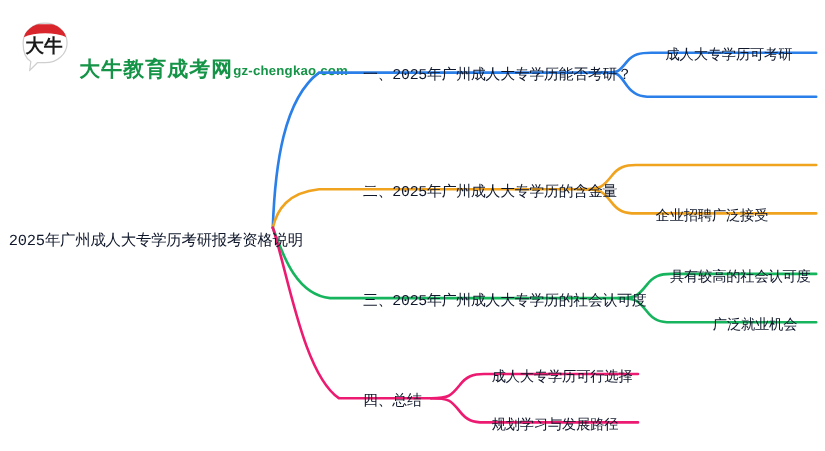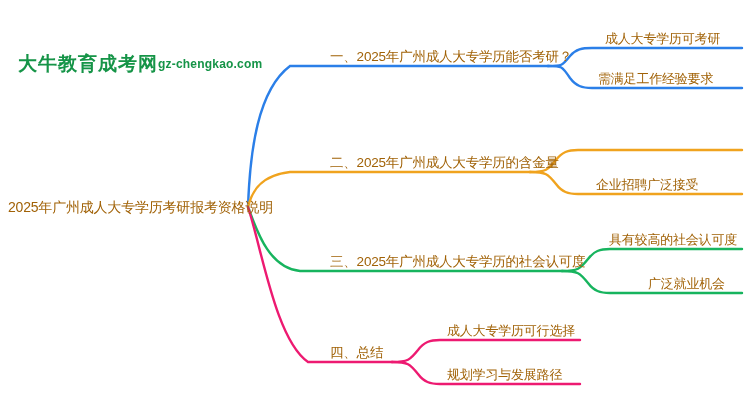--- a/index.html
+++ b/index.html
@@ -96,6 +96,21 @@
 <div id="canvas">
 
   <div class="logo-wrap">
+    <div class="logo-mark">
+      <svg width="46" height="46" viewBox="0 0 46 46" aria-hidden="true">
+        <defs>
+          <clipPath id="bubbleClip">
+            <path d="M23 2 C34 2 43 10 43 20 C43 30 34 38 23 38 L16 38 L9 45 L10 37 C5 34 3 27 3 20 C3 10 12 2 23 2 Z"></path>
+          </clipPath>
+        </defs>
+        <path d="M23 2 C34 2 43 10 43 20 C43 30 34 38 23 38 L16 38 L9 45 L10 37 C5 34 3 27 3 20 C3 10 12 2 23 2 Z" fill="#ffffff" stroke="#cfcfcf" stroke-width="1.1"></path>
+        <g clip-path="url(#bubbleClip)">
+          <path d="M3 3 L43 3 L43 13 C33 7 13 7 3 13 Z" fill="#d9262c"></path>
+          <path d="M3 10 C14 5 32 5 43 10 L43 15 C32 10 14 10 3 15 Z" fill="#d9262c"></path>
+        </g>
+        <text x="22" y="28" text-anchor="middle" font-family="'Liberation Serif','DejaVu Serif',serif" font-size="17" font-weight="bold" fill="#1a1a1a">大牛</text>
+      </svg>
+    </div>
     <div class="logo-text-block">
       <div class="logo-title">大牛教育成考网</div>
       <div class="logo-sub">gz-chengkao.com</div>

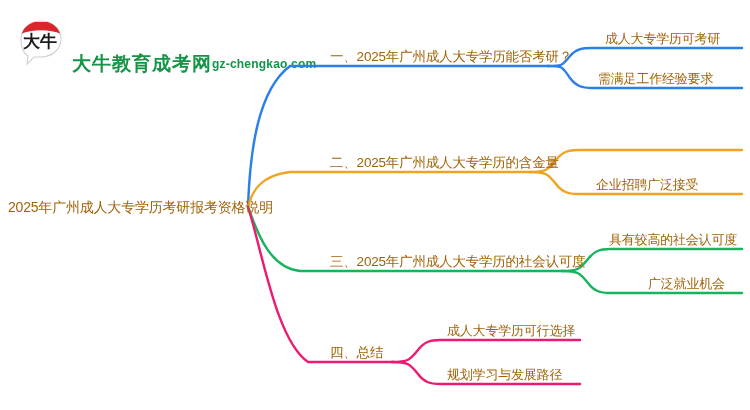--- a/index.html
+++ b/index.html
@@ -63,8 +63,9 @@
   .node-text {
     position: absolute;
     white-space: nowrap;
-    color: #a16207;
-    font-family: Liberation Sans, sans-serif;
+    color: #0f172a;
+    font-family: Liberation Mono, monospace;
+    margin-top: 11px;
   }
   .root-text {
     font-size: 14px;

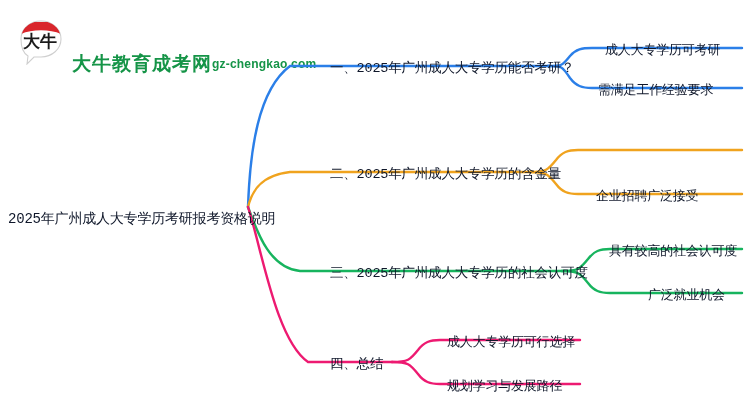--- a/index.html
+++ b/index.html
@@ -141,7 +141,6 @@
 
   <div class="node-text branch-text" style="left:330px; top:48px;">一、2025年广州成人大专学历能否考研？</div>
   <div class="node-text leaf-text" style="left:605px; top:30px;">成人大专学历可考研</div>
-  <div class="node-text leaf-text" style="left:598px; top:70px;">需满足工作经验要求</div>
 
   <div class="node-text branch-text" style="left:330px; top:154px;">二、2025年广州成人大专学历的含金量</div>
   <div class="node-text leaf-text" style="left:596px; top:176px;">企业招聘广泛接受</div>

